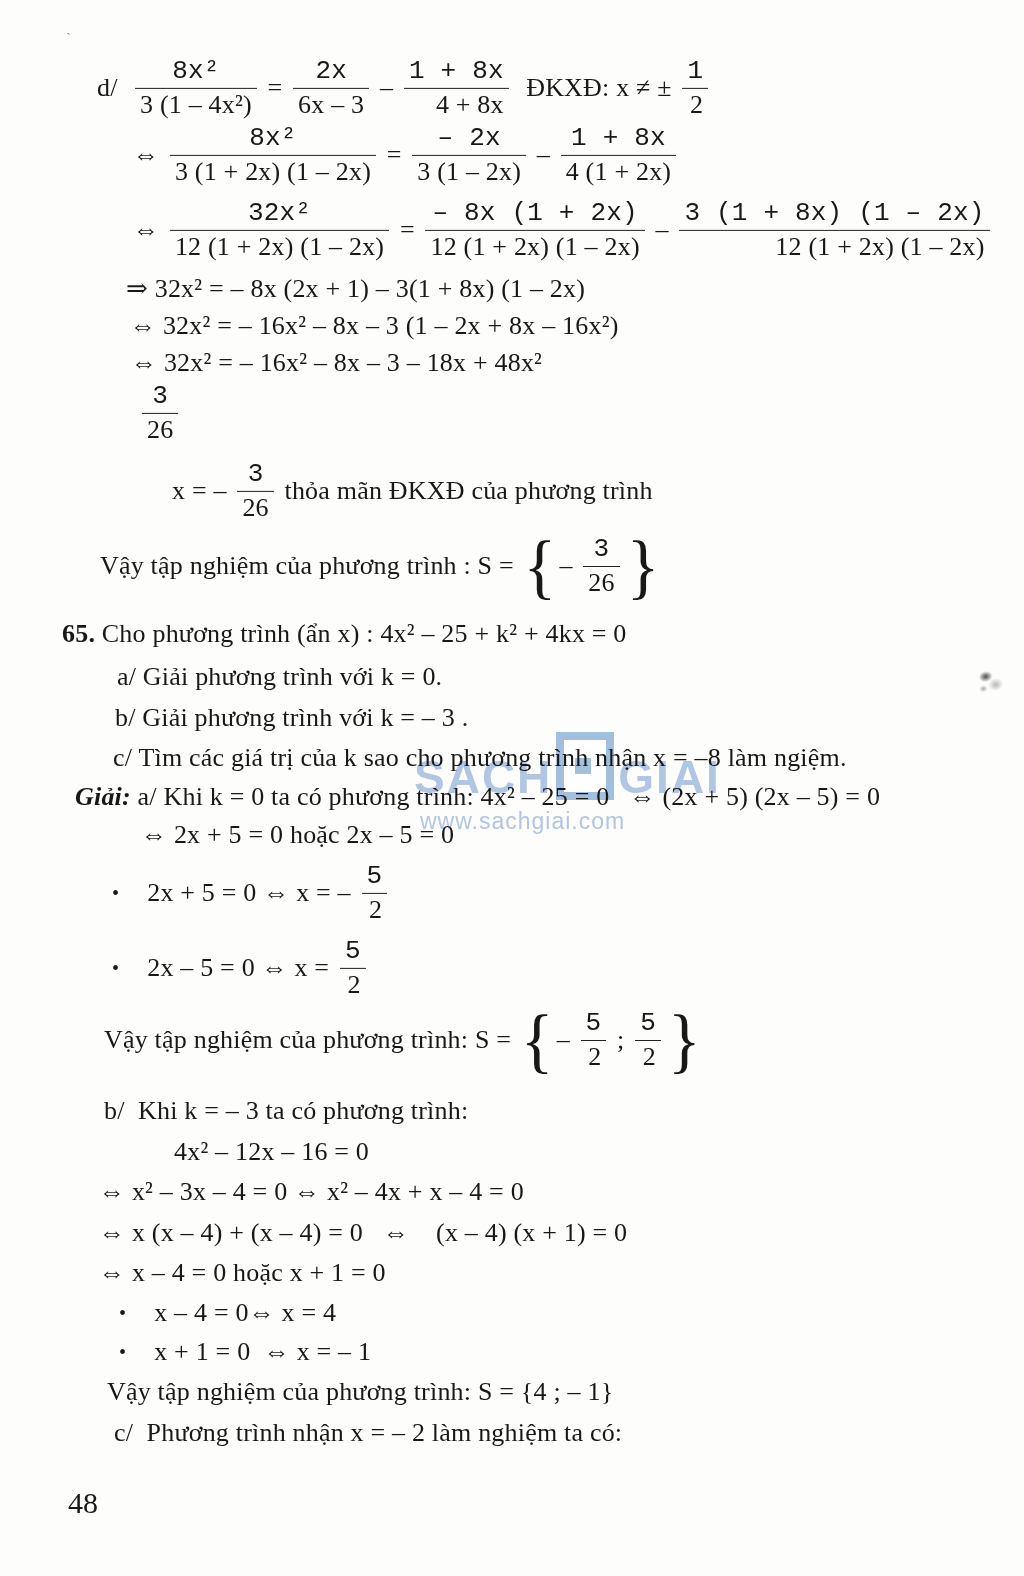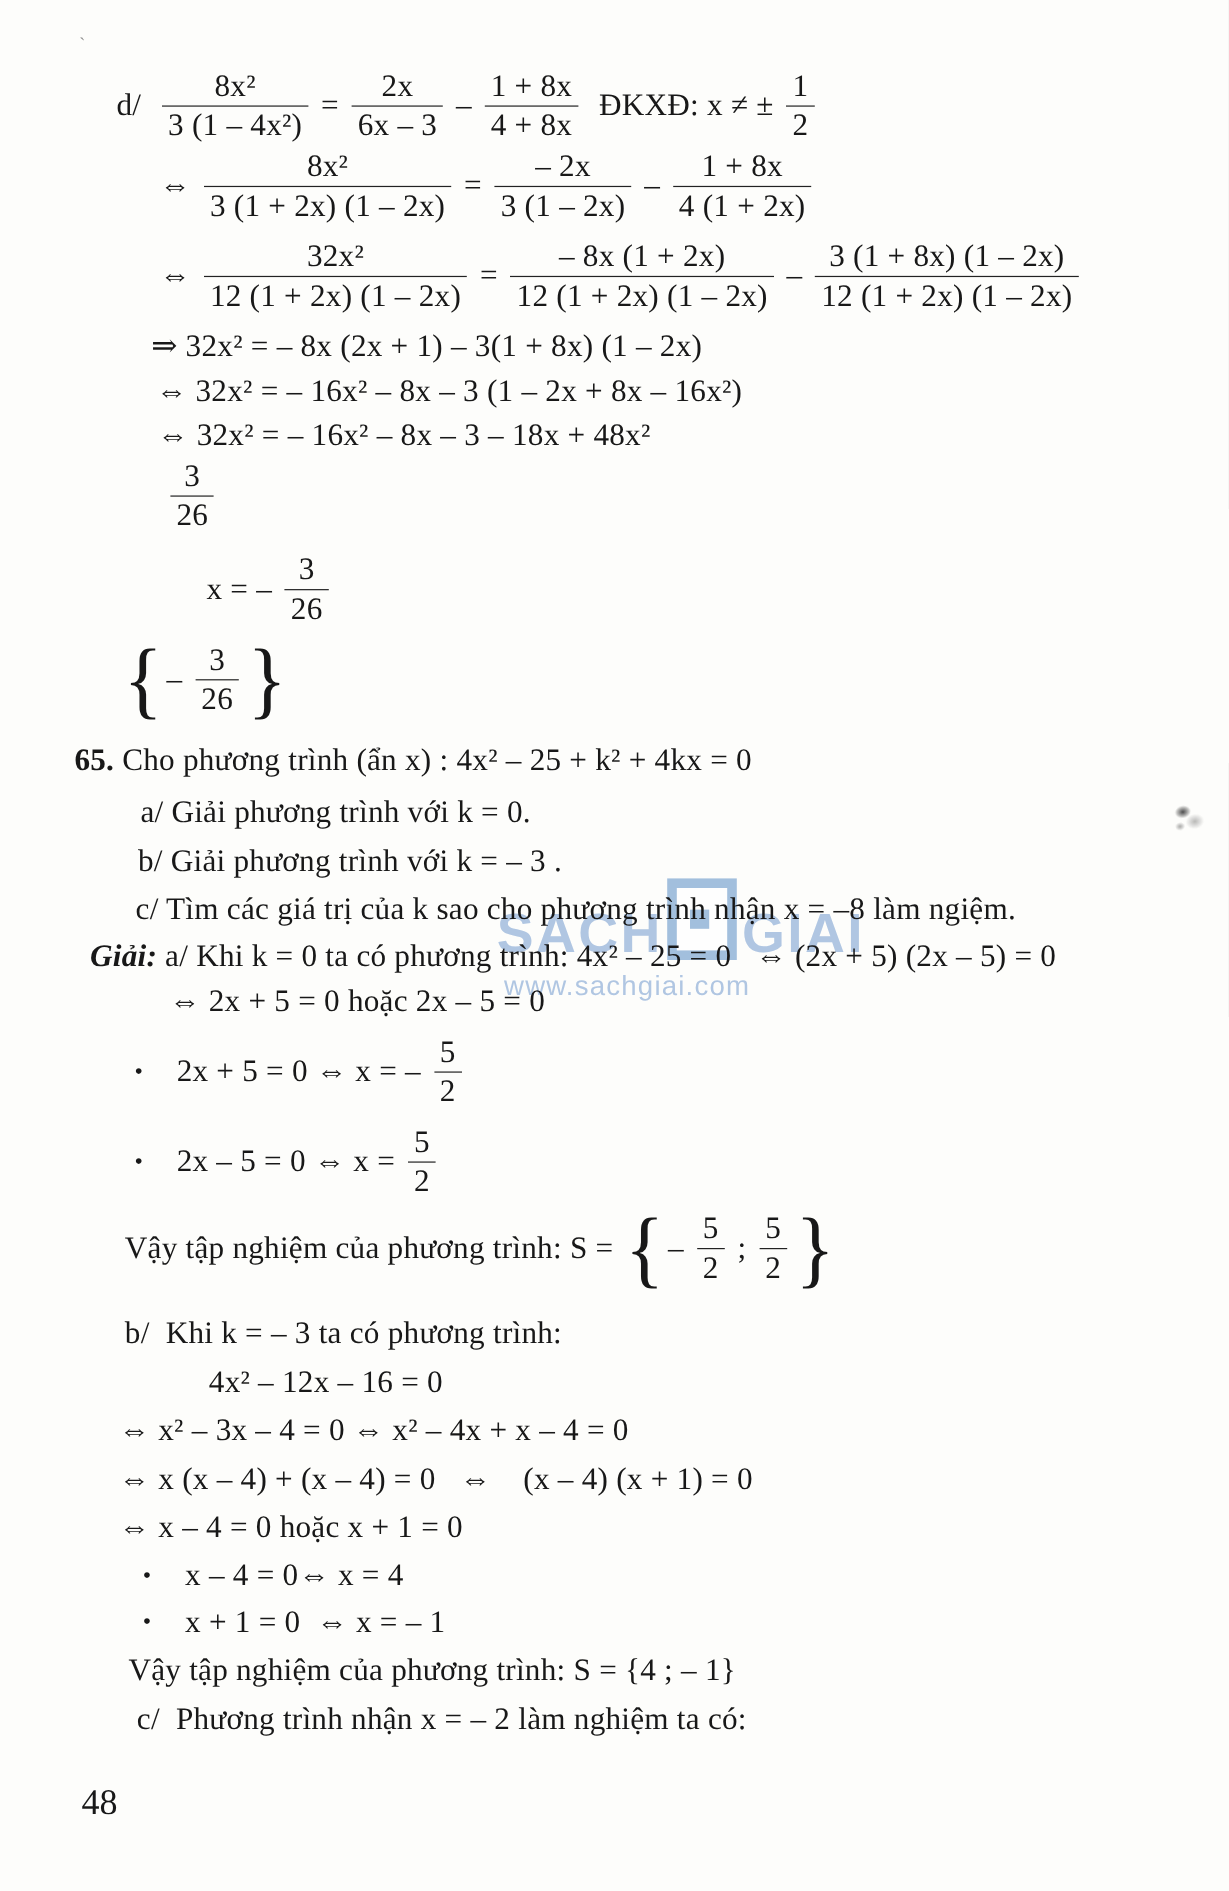--- a/index.html
+++ b/index.html
@@ -21,7 +21,7 @@
     display:inline-flex;flex-direction:column;align-items:center;
     margin:0 4px;line-height:1.12;text-align:center;
   }
-  .frac .num{padding:0 5px 2px;}
+  .frac .num{padding:0 5px 2px;font-family:Liberation Mono, monospace;}
   .frac .den{border-top:1.6px solid #222;align-self:stretch;text-align:right;padding:1px 5px 0;}
   .brace{font-size:68px;line-height:1;font-weight:400;margin:0 3px;transform:scaleY(1.05);}
   .bullet{font-size:20px;margin-right:28px;}

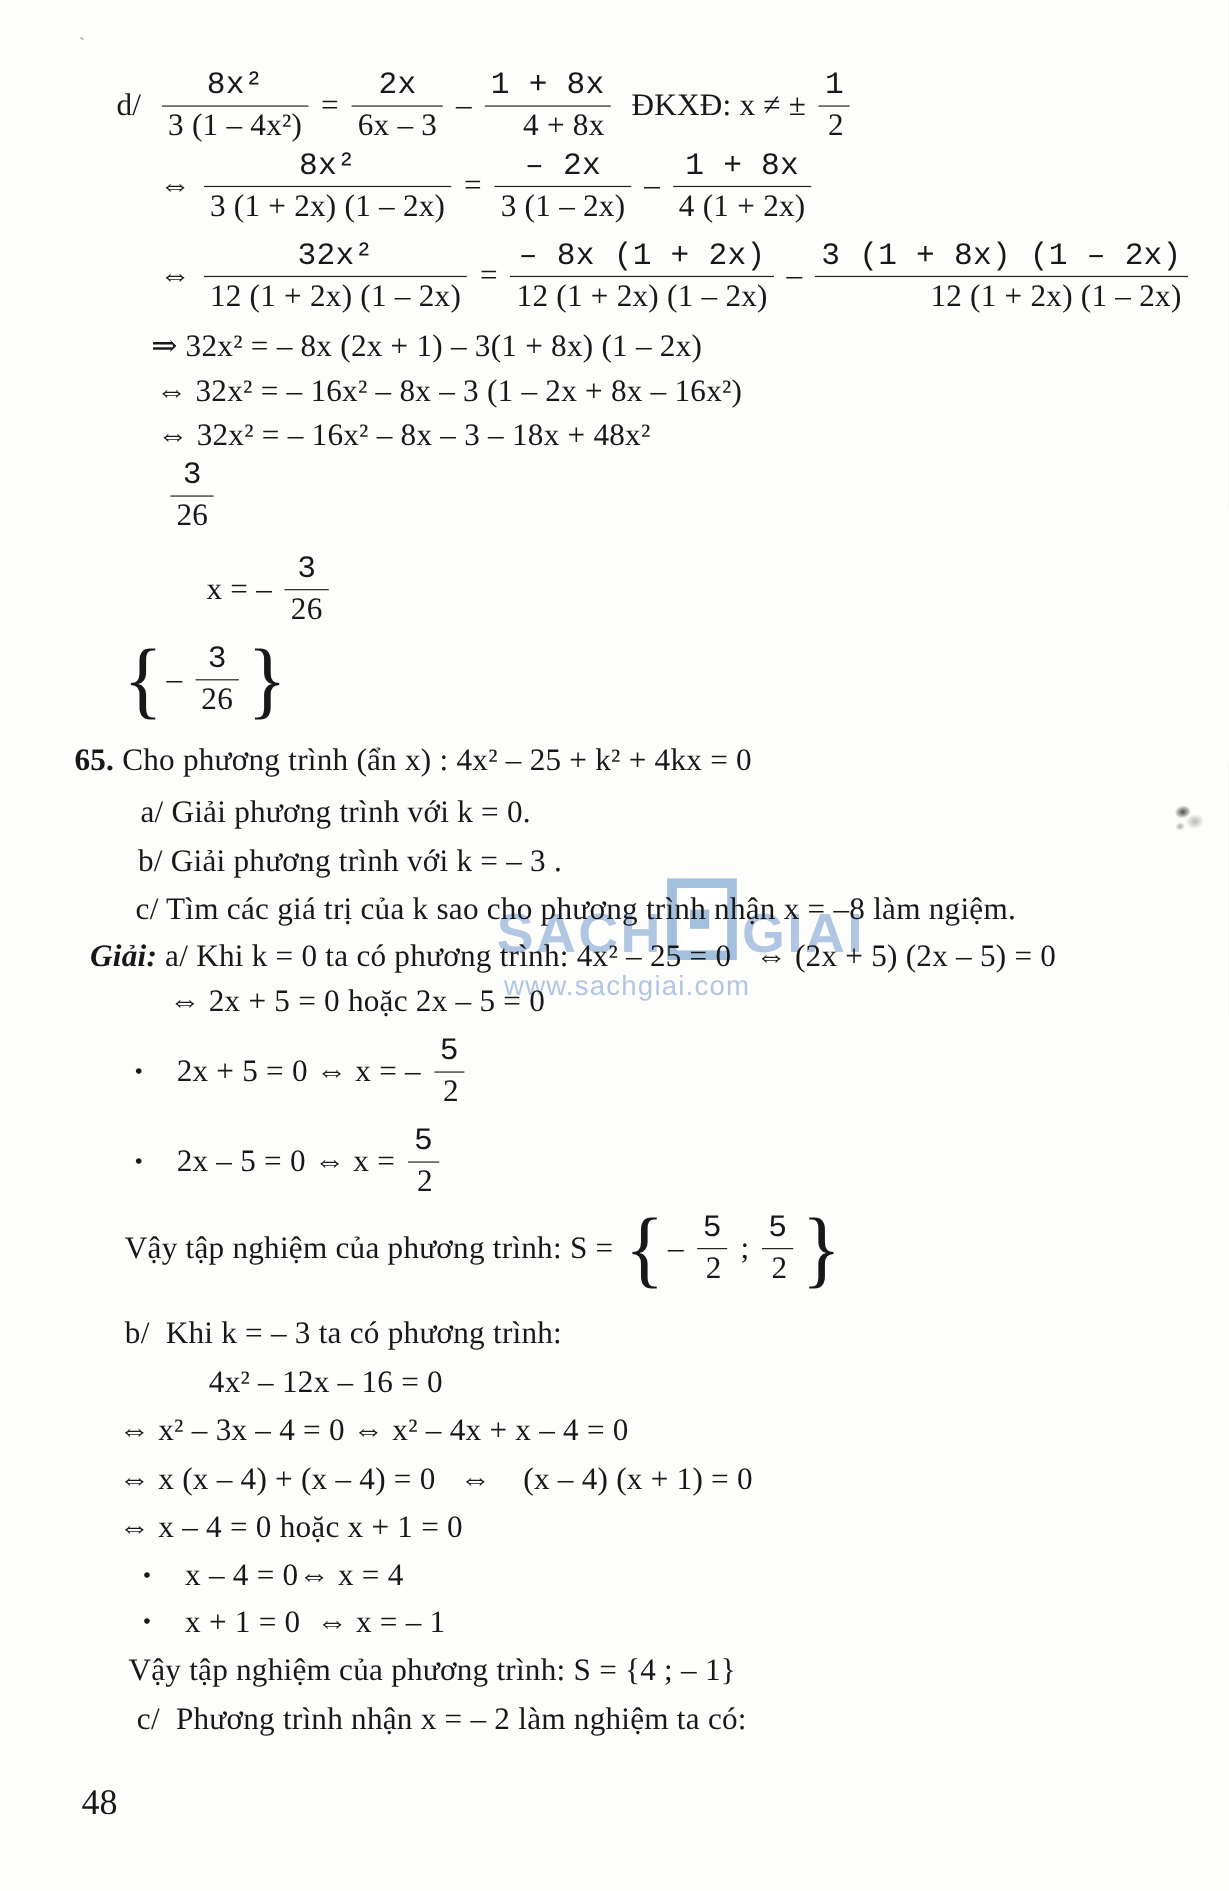--- a/index.html
+++ b/index.html
@@ -73,7 +73,7 @@
       <div class="mline" style="left: 130px; top: 326px;"><span class="txt">⇔ 32x² = – 16x² – 8x – 3 (1 – 2x + 8x – 16x²)</span></div>
       <div class="mline" style="left: 131px; top: 363px;"><span class="txt">⇔ 32x² = – 16x² – 8x – 3 – 18x + 48x²</span></div>
       <div class="mline" style="left: 138px; top: 413px;"><span class="frac"><span class="num">3</span><span class="den">26</span></span></div>
-      <div class="mline" style="left: 172px; top: 491px;"><span class="txt">x = – </span><span class="frac"><span class="num">3</span><span class="den">26</span></span></div>
+      <div class="mline" style="left: 172px; top: 491px;"><span class="txt">x = – </span><span class="frac"><span class="num">3</span><span class="den">26</span></span><span class="txt"> thỏa mãn ĐKXĐ của phương trình</span></div>
       <div class="mline" style="left: 100px; top: 566px;"><span class="brace">{</span><span class="txt">– </span><span class="frac"><span class="num">3</span><span class="den">26</span></span><span class="brace">}</span></div>
       <div class="mline" style="left: 62px; top: 634px;"><span class="txt bold">65.</span><span class="txt"> Cho phương trình (ẩn x) : 4x² – 25 + k² + 4kx = 0</span></div>
       <div class="mline" style="left: 117px; top: 677px;"><span class="txt">a/ Giải phương trình với k = 0.</span></div>

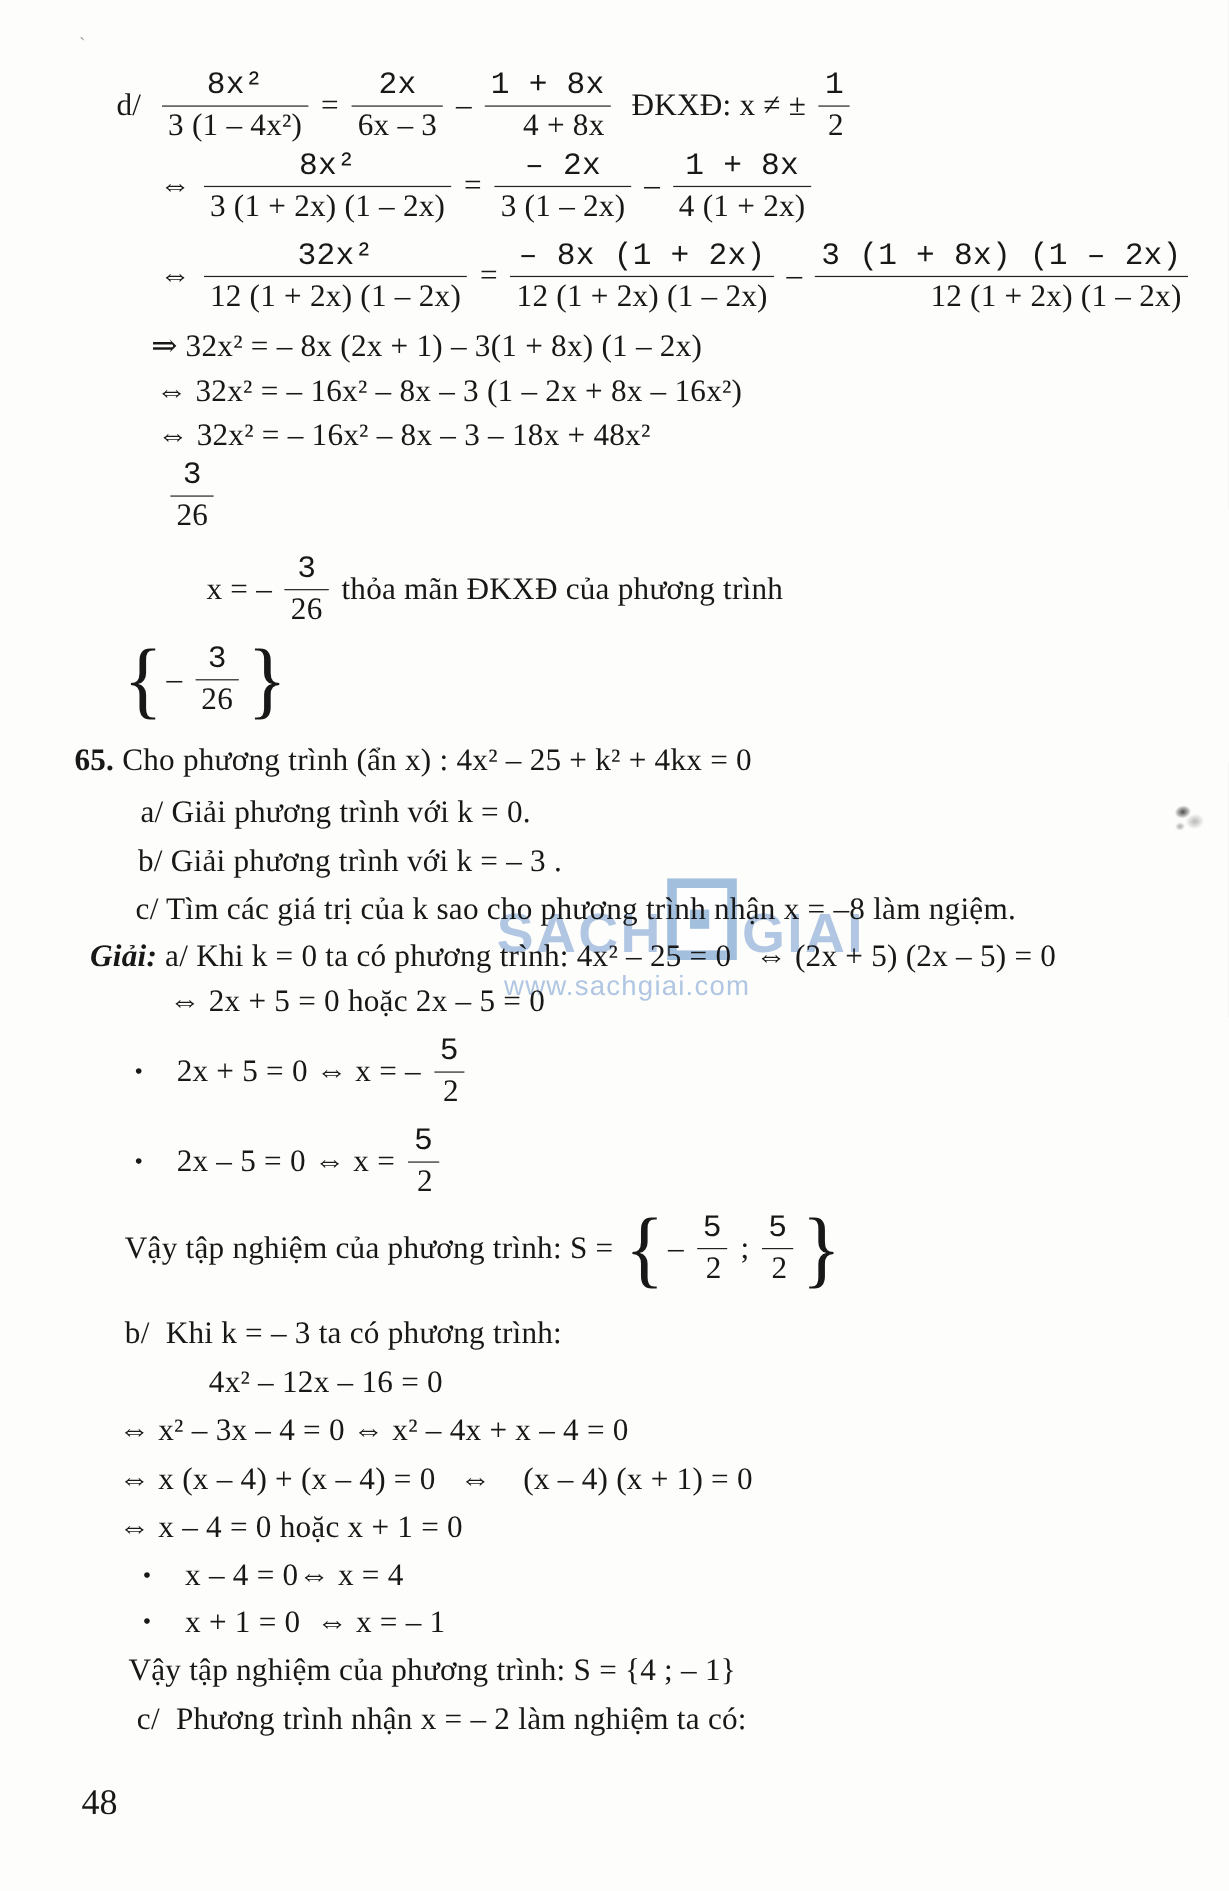--- a/index.html
+++ b/index.html
@@ -74,7 +74,7 @@
       <div class="mline" style="left: 131px; top: 363px;"><span class="txt">⇔ 32x² = – 16x² – 8x – 3 – 18x + 48x²</span></div>
       <div class="mline" style="left: 138px; top: 413px;"><span class="frac"><span class="num">3</span><span class="den">26</span></span></div>
       <div class="mline" style="left: 172px; top: 491px;"><span class="txt">x = – </span><span class="frac"><span class="num">3</span><span class="den">26</span></span><span class="txt"> thỏa mãn ĐKXĐ của phương trình</span></div>
-      <div class="mline" style="left: 100px; top: 566px;"><span class="brace">{</span><span class="txt">– </span><span class="frac"><span class="num">3</span><span class="den">26</span></span><span class="brace">}</span></div>
+      <div class="mline" style="left: 100px; top: 566px;"><span class="txt">Vậy tập nghiệm của phương trình : S = </span><span class="brace">{</span><span class="txt">– </span><span class="frac"><span class="num">3</span><span class="den">26</span></span><span class="brace">}</span></div>
       <div class="mline" style="left: 62px; top: 634px;"><span class="txt bold">65.</span><span class="txt"> Cho phương trình (ẩn x) : 4x² – 25 + k² + 4kx = 0</span></div>
       <div class="mline" style="left: 117px; top: 677px;"><span class="txt">a/ Giải phương trình với k = 0.</span></div>
       <div class="mline" style="left: 115px; top: 718px;"><span class="txt">b/ Giải phương trình với k = – 3 .</span></div>

